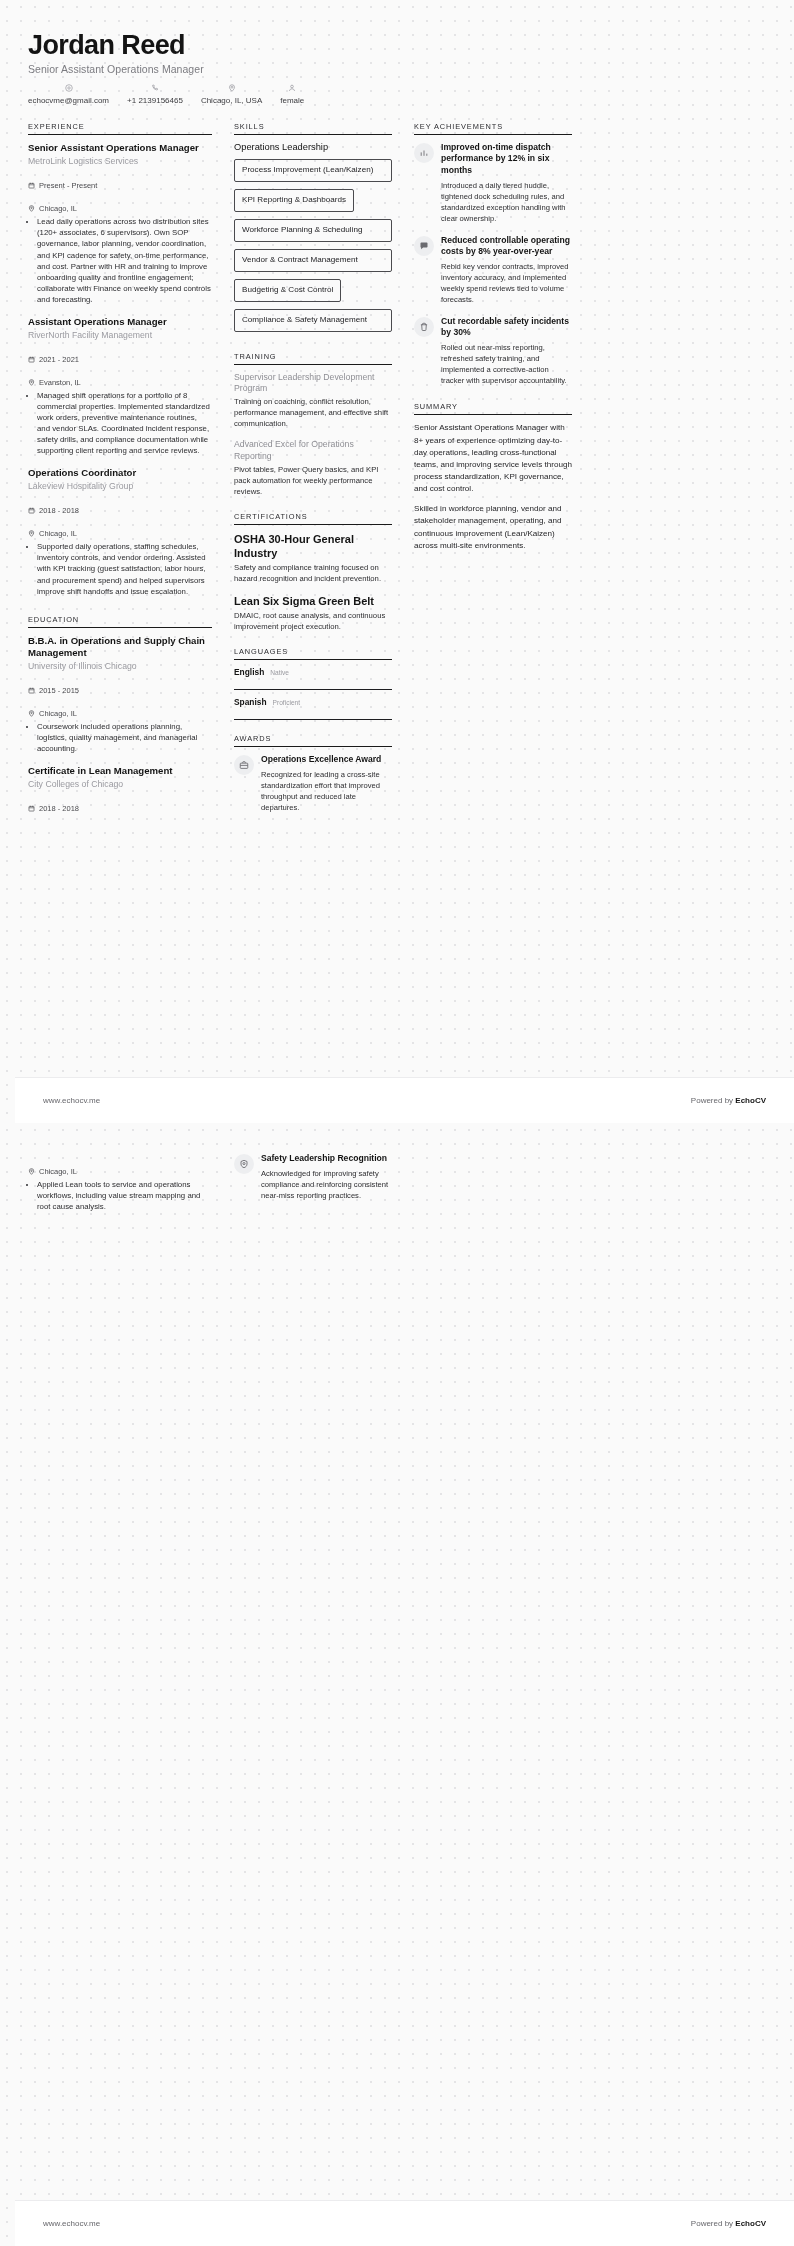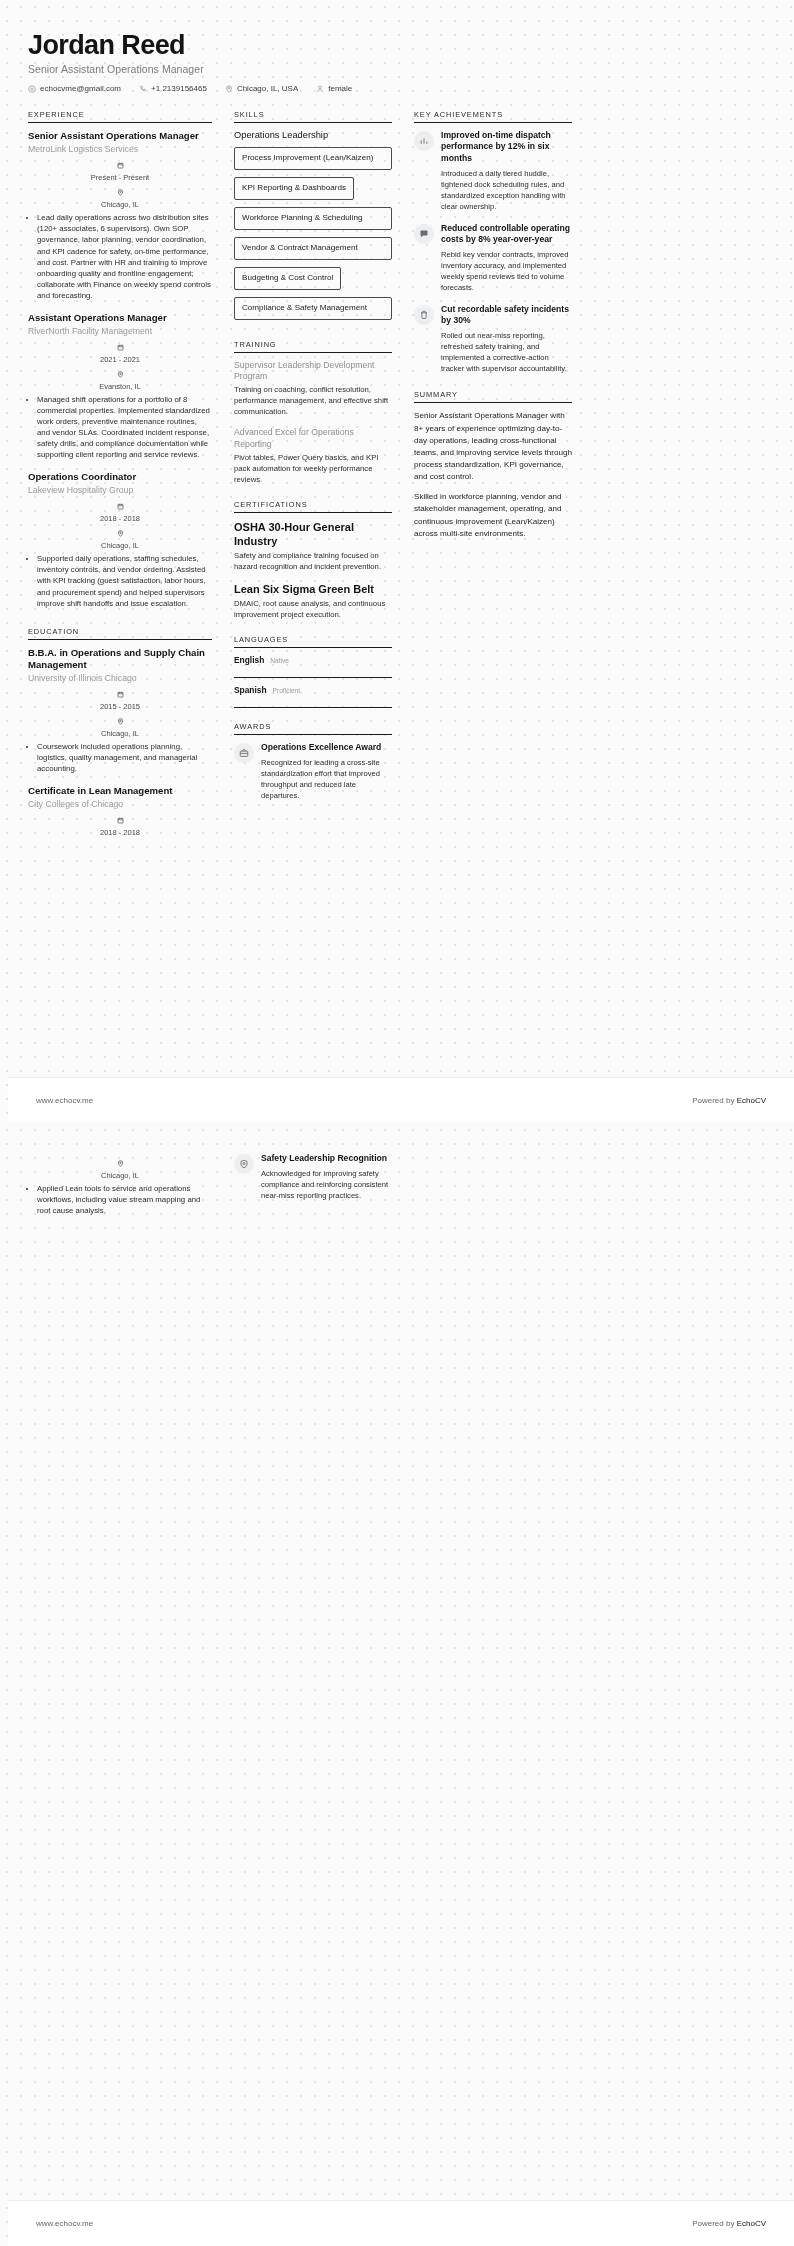--- a/index.html
+++ b/index.html
@@ -44,7 +44,7 @@
     font-size: 8px;
     color: #3b3b3f;
   }
-  .ci { display: flex; align-items: center; gap: 4px; }
+  .ci { display: flex; align-items: center; gap: 4px; flex-direction: column; }
   .ci svg { display: block; }
 
   

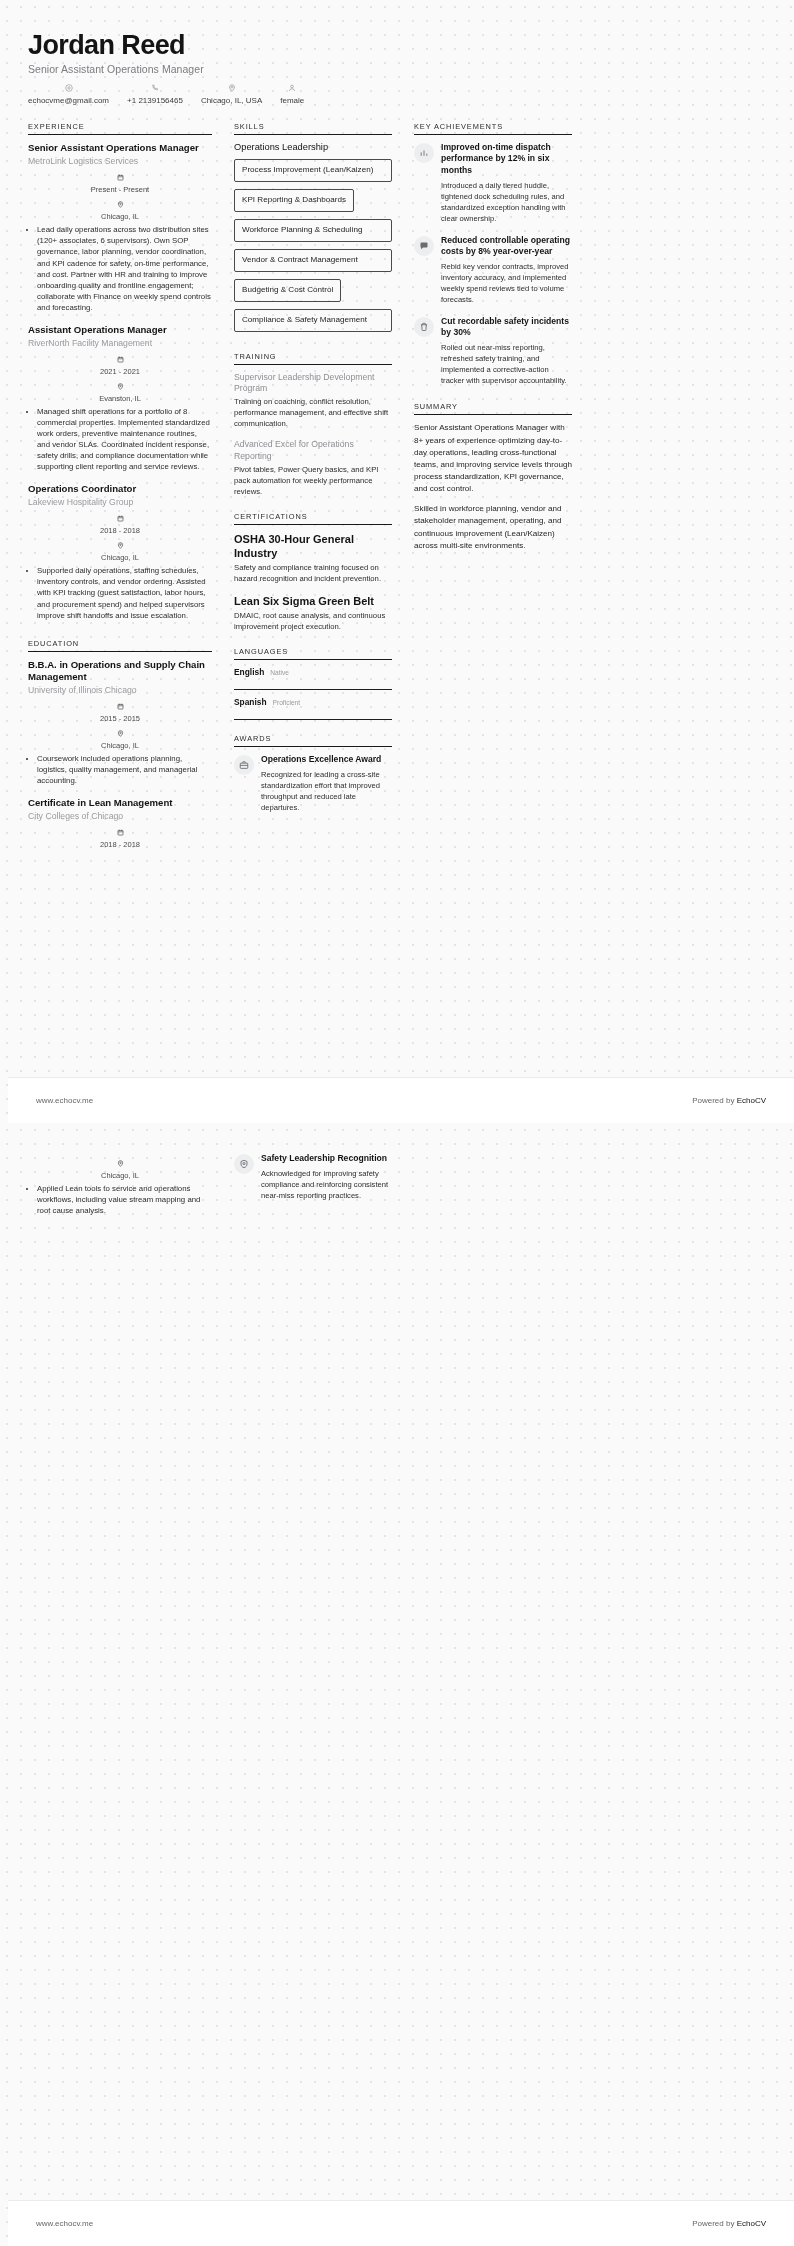--- a/index.html
+++ b/index.html
@@ -91,8 +91,7 @@
     gap: 4px;
     font-size: 7.5px;
     color: #4a4a4e;
-    margin-top: 7px;
-    flex-direction: column;
+    margin-top: 14px;
   }
   .meta-row svg { display:block; flex: 0 0 auto; }
   .bullets { margin-top: 3px; padding-left: 9px; }

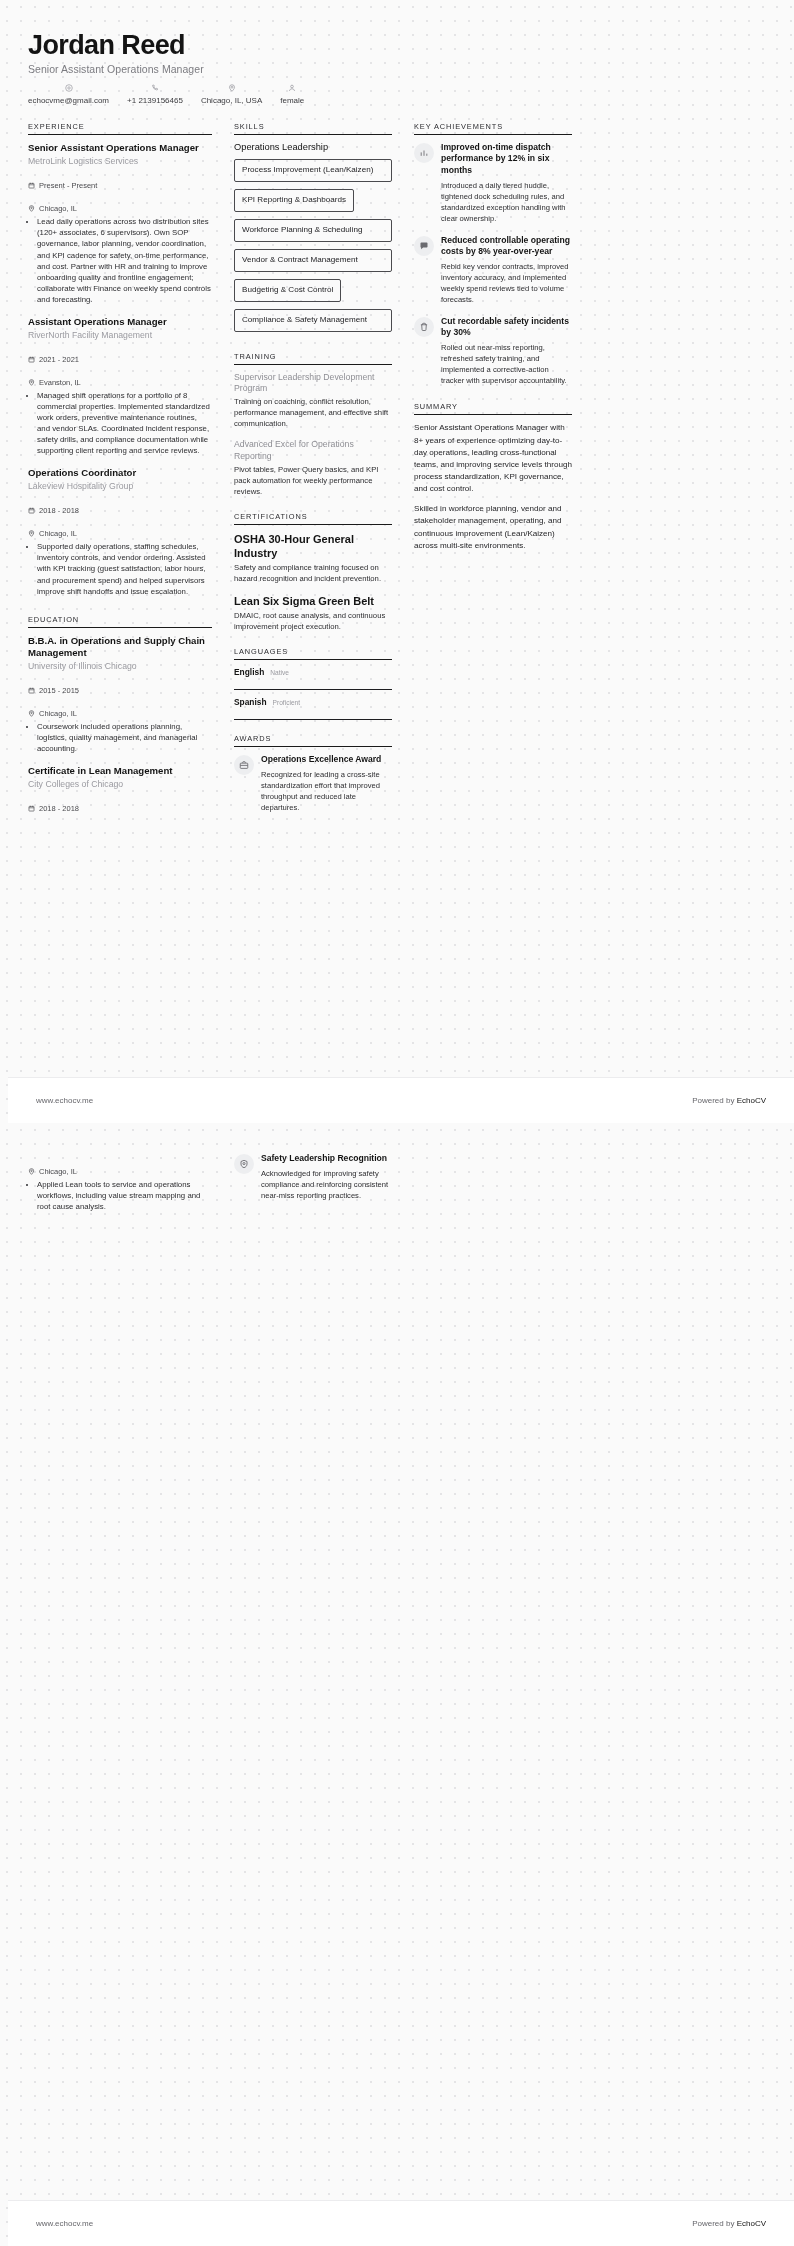--- a/index.html
+++ b/index.html
@@ -201,7 +201,7 @@
   
   .footer {
     position: absolute;
-    left: 8px; right: 0; bottom: 0;
+    left: 15px; right: 0; bottom: 0;
     height: 46px;
     display: flex;
     align-items: center;

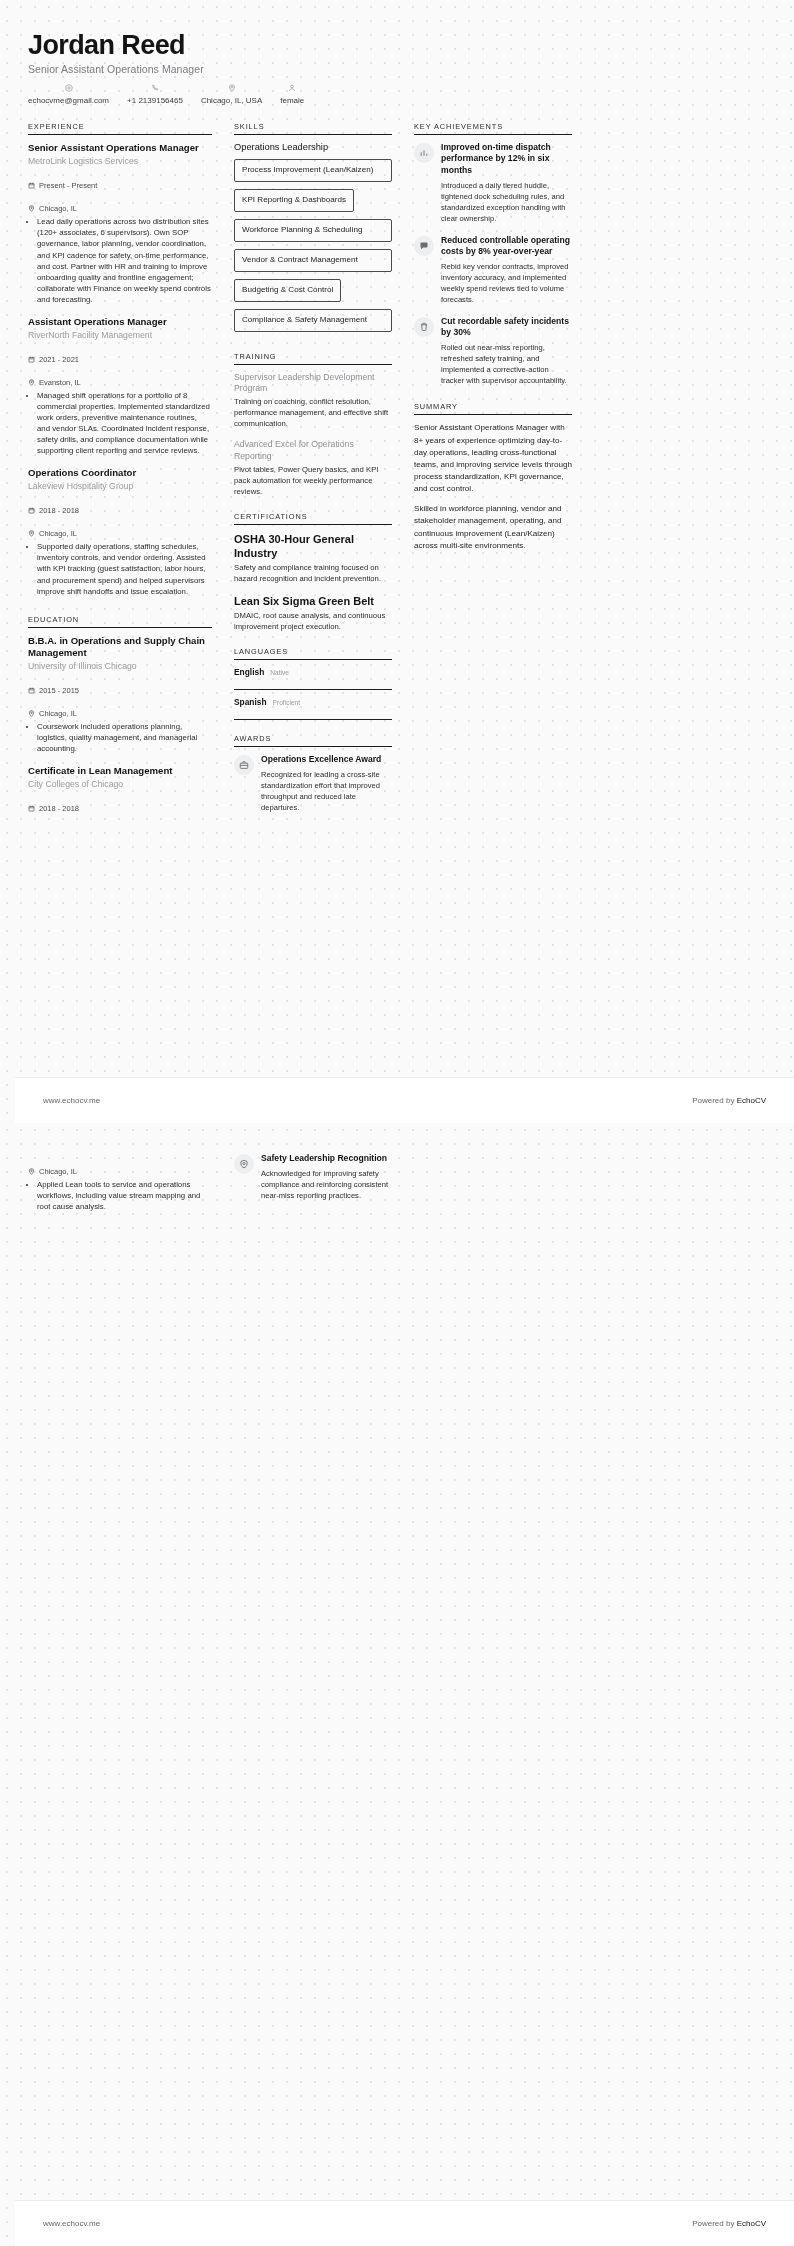--- a/index.html
+++ b/index.html
@@ -212,7 +212,7 @@
     font-size: 8px;
     color: #67676c;
   }
-  .footer b { color: #141414; font-weight: 400; text-align: center; }
+  .footer b { color: #141414; font-weight: 700; text-align: center; }
 </style>
 </head>
 <body>

